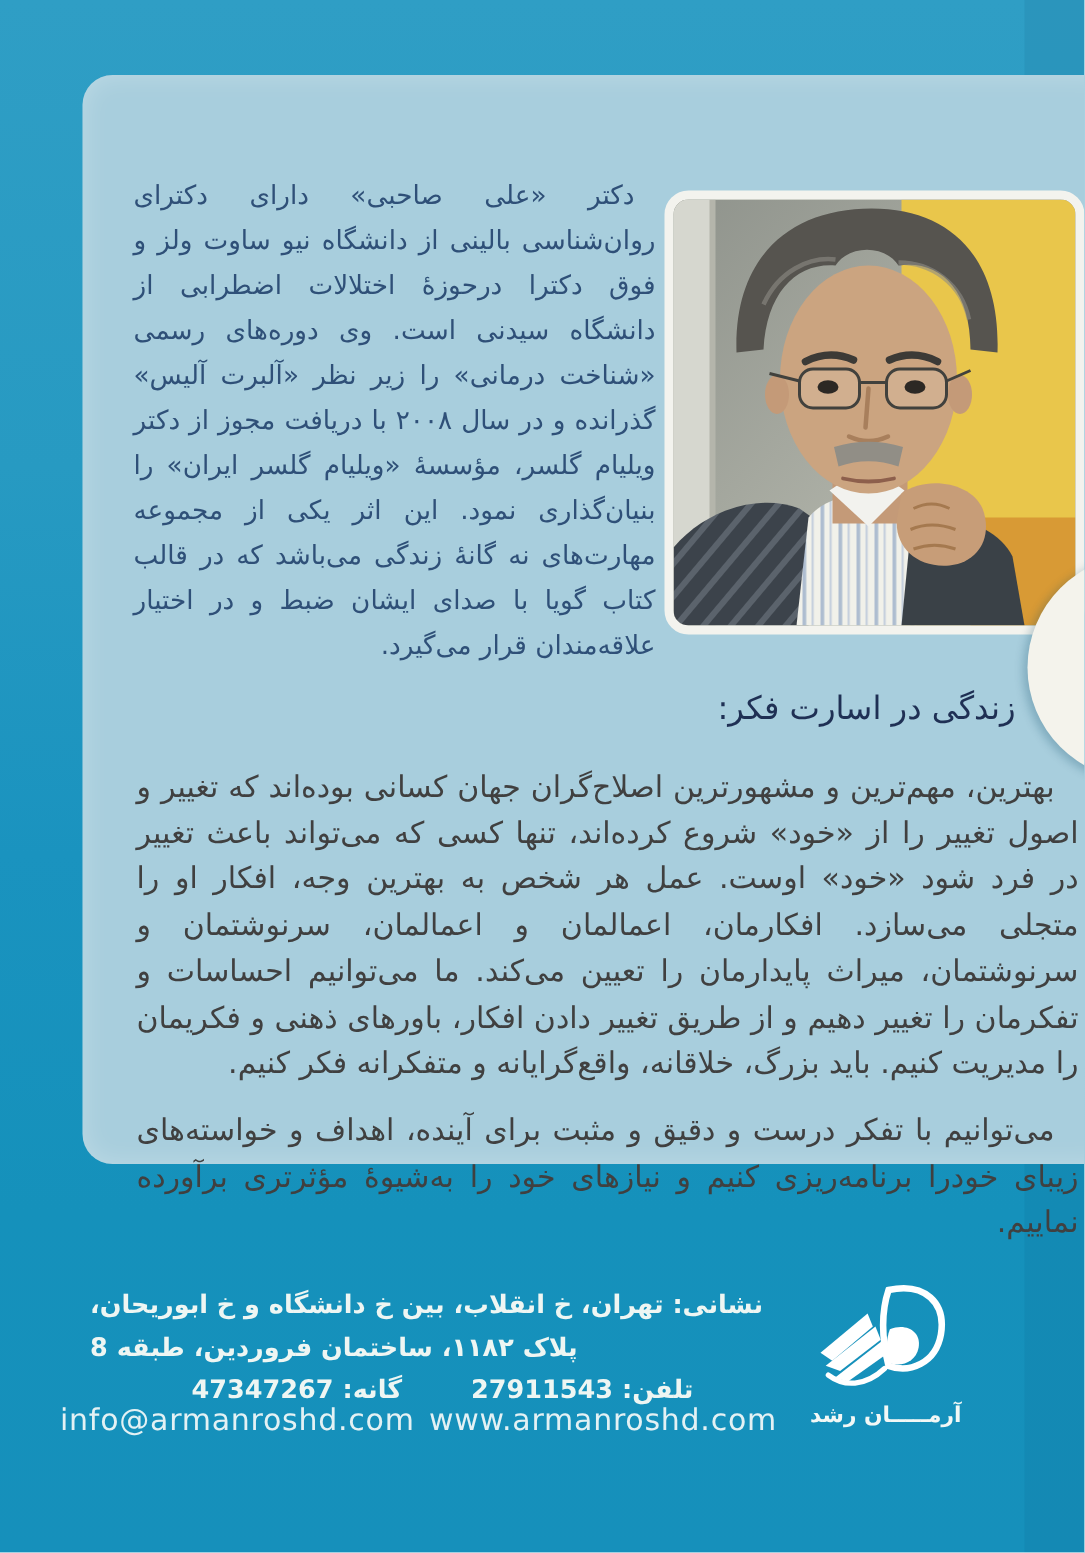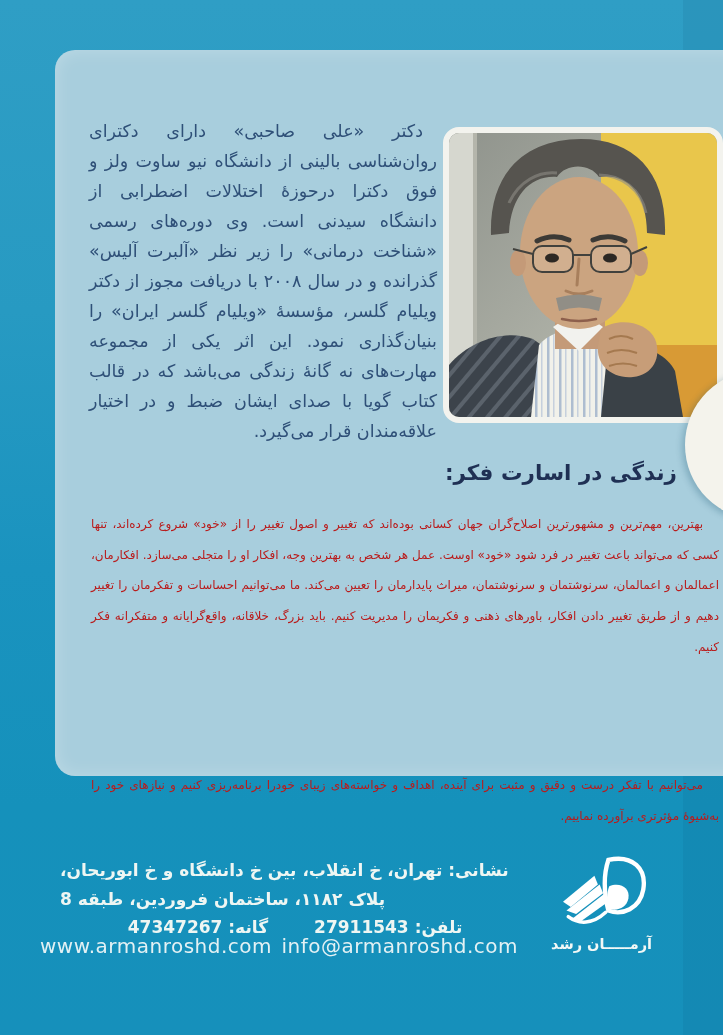--- a/index.html
+++ b/index.html
@@ -34,7 +34,7 @@
   .photo svg{display:block;width:100%;height:100%;}
   .section-title{
     position:absolute;right:68px;top:410px;margin:0;
-    direction:rtl;font-size:21.5px;font-weight:bold;color:#1f3054;
+    direction:rtl;font-size:21.5px;font-weight:normal;color:#1f3054;
   }
   .para{
     position:absolute;left:36px;width:628px;margin:0;

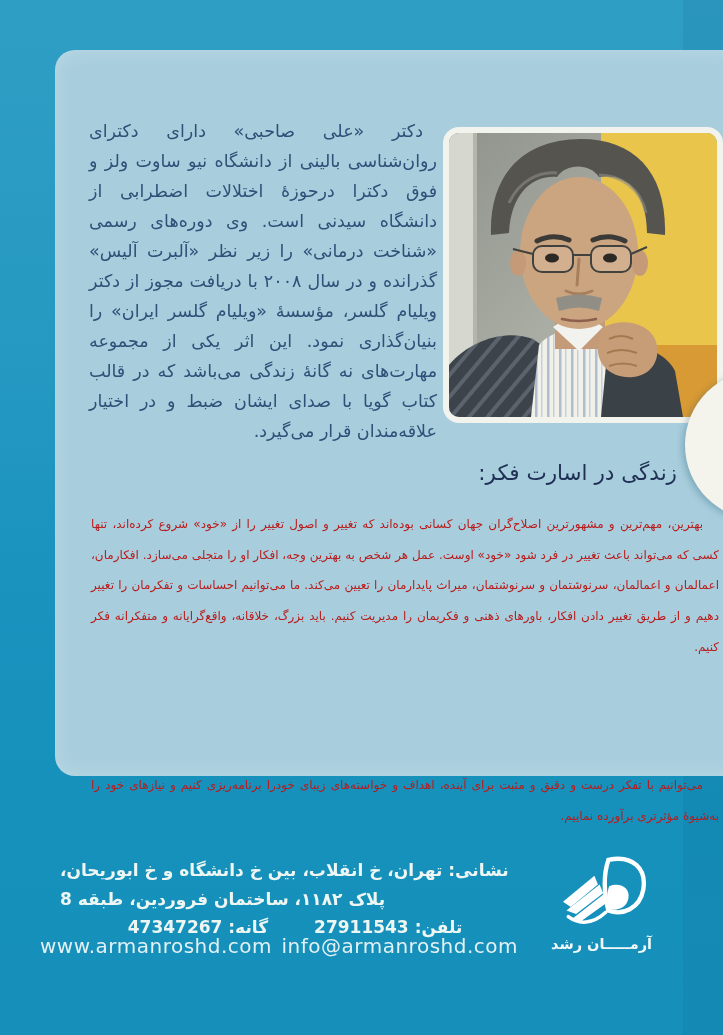--- a/index.html
+++ b/index.html
@@ -39,7 +39,7 @@
   .para{
     position:absolute;left:36px;width:628px;margin:0;
     direction:rtl;text-align:justify;text-align-last:right;
-    font-size:12px;line-height:30.7px;color:#b91c1c;
+    font-size:20px;line-height:30.7px;color:#404040;
   }
   .para-main{top:459px;text-indent:16px;}
   .para-second{top:720px;text-indent:16px;}

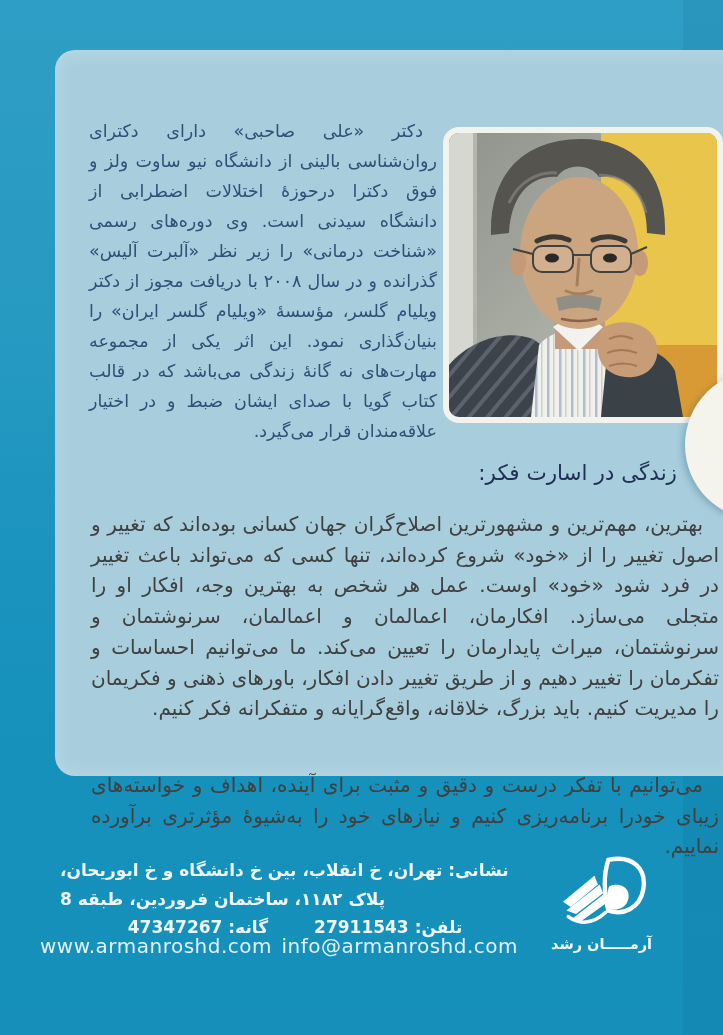--- a/index.html
+++ b/index.html
@@ -42,7 +42,7 @@
     font-size:20px;line-height:30.7px;color:#404040;
   }
   .para-main{top:459px;text-indent:16px;}
-  .para-second{top:720px;text-indent:16px;}
+  .para-second{top:688px;text-indent:16px;}
   .disc{
     position:absolute;left:685px;top:370px;width:150px;height:150px;
     border-radius:50%;background:#f4f3ec;

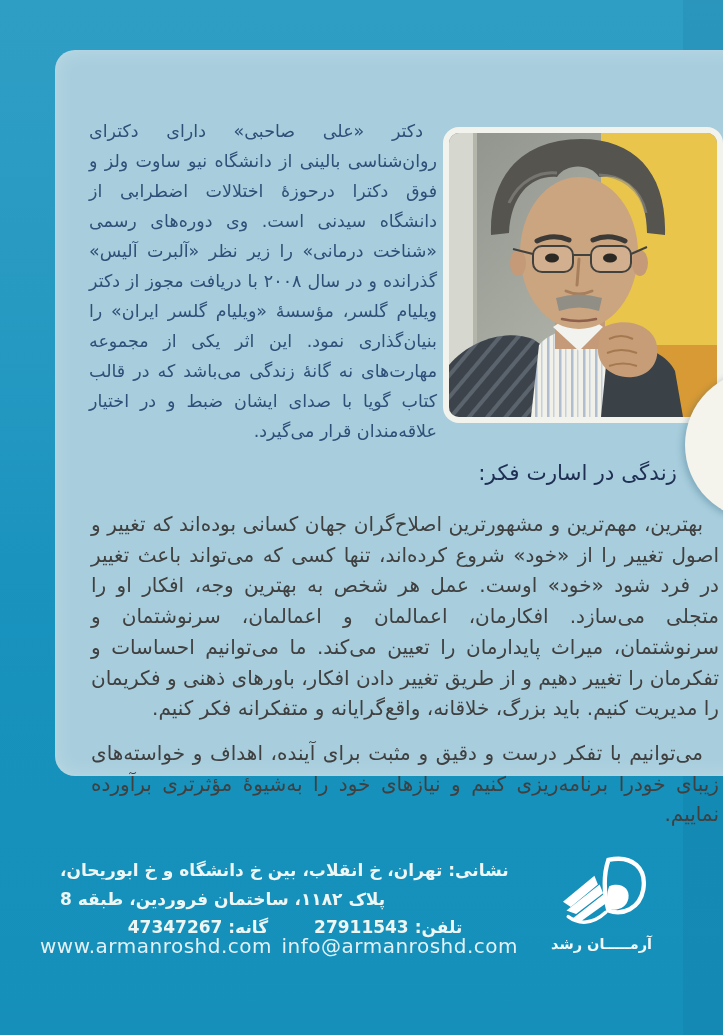--- a/index.html
+++ b/index.html
@@ -163,8 +163,8 @@
   </div>
 
   <div class="web-row">
+    <span>info@armanroshd.com</span>
     <span>www.armanroshd.com</span>
-    <span>info@armanroshd.com</span>
   </div>
 
   <div class="logo">

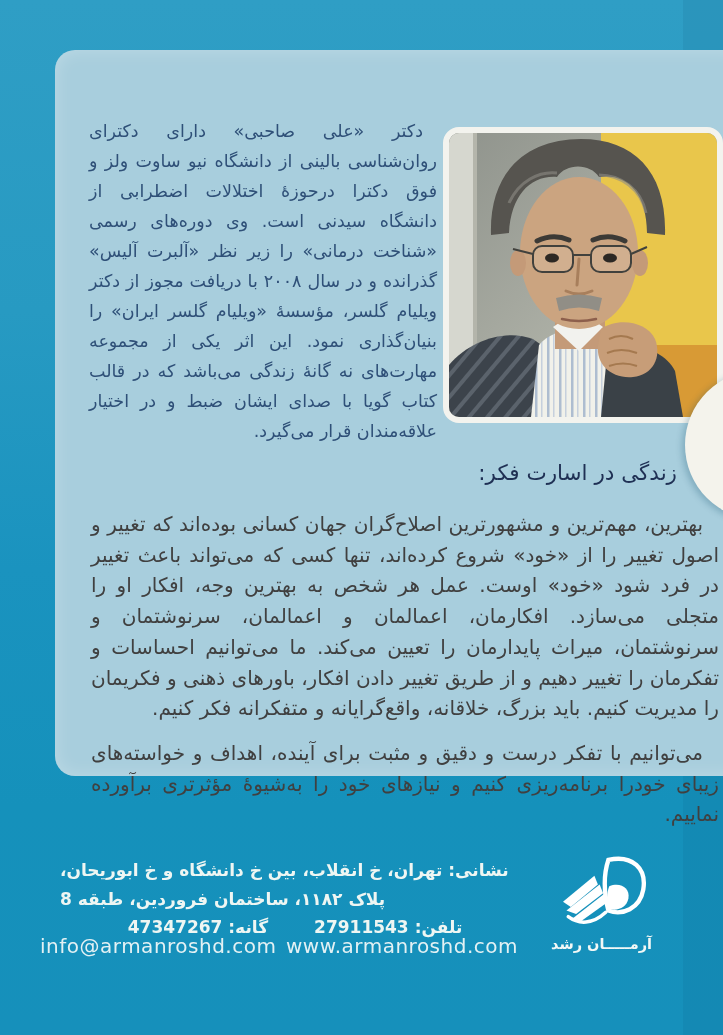--- a/index.html
+++ b/index.html
@@ -63,7 +63,7 @@
   }
   .logo{
     position:absolute;left:540px;top:854px;width:112px;
-    display:flex;flex-direction:column;align-items:flex-end;
+    display:flex;flex-direction:column;align-items:flex-start;
   }
   .logo svg{width:96px;height:80px;display:block;}
   .logo-text{

